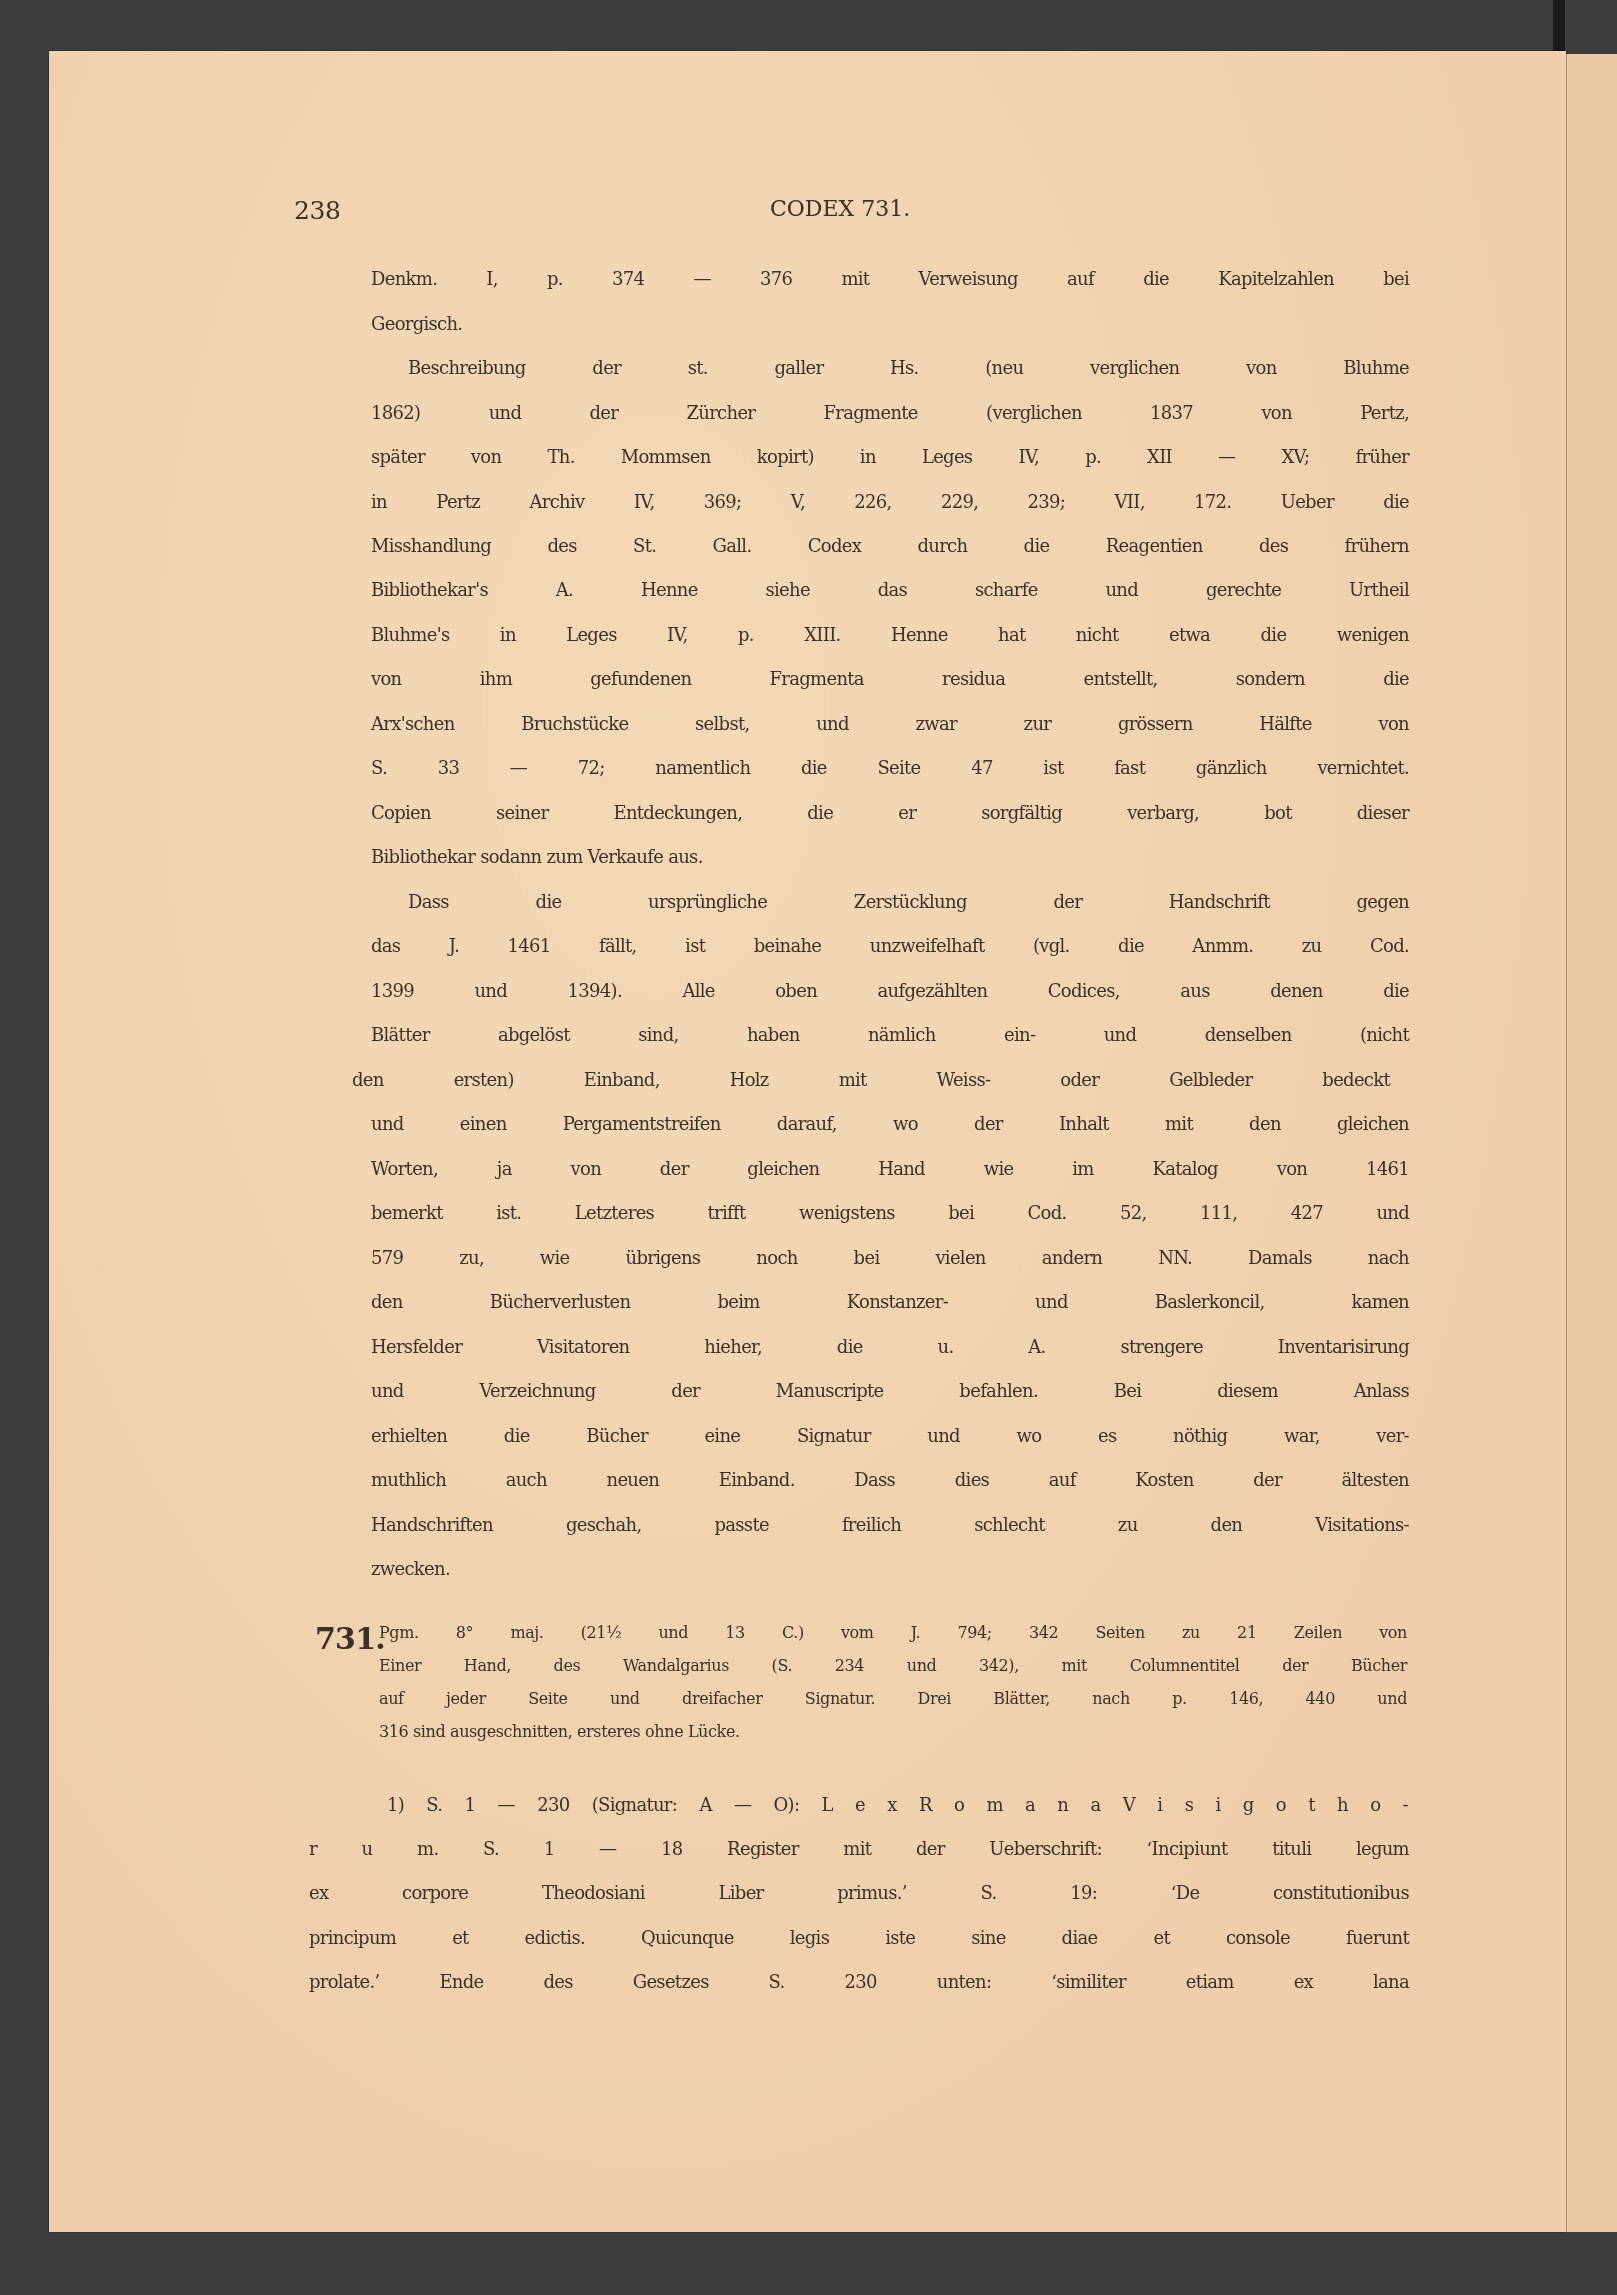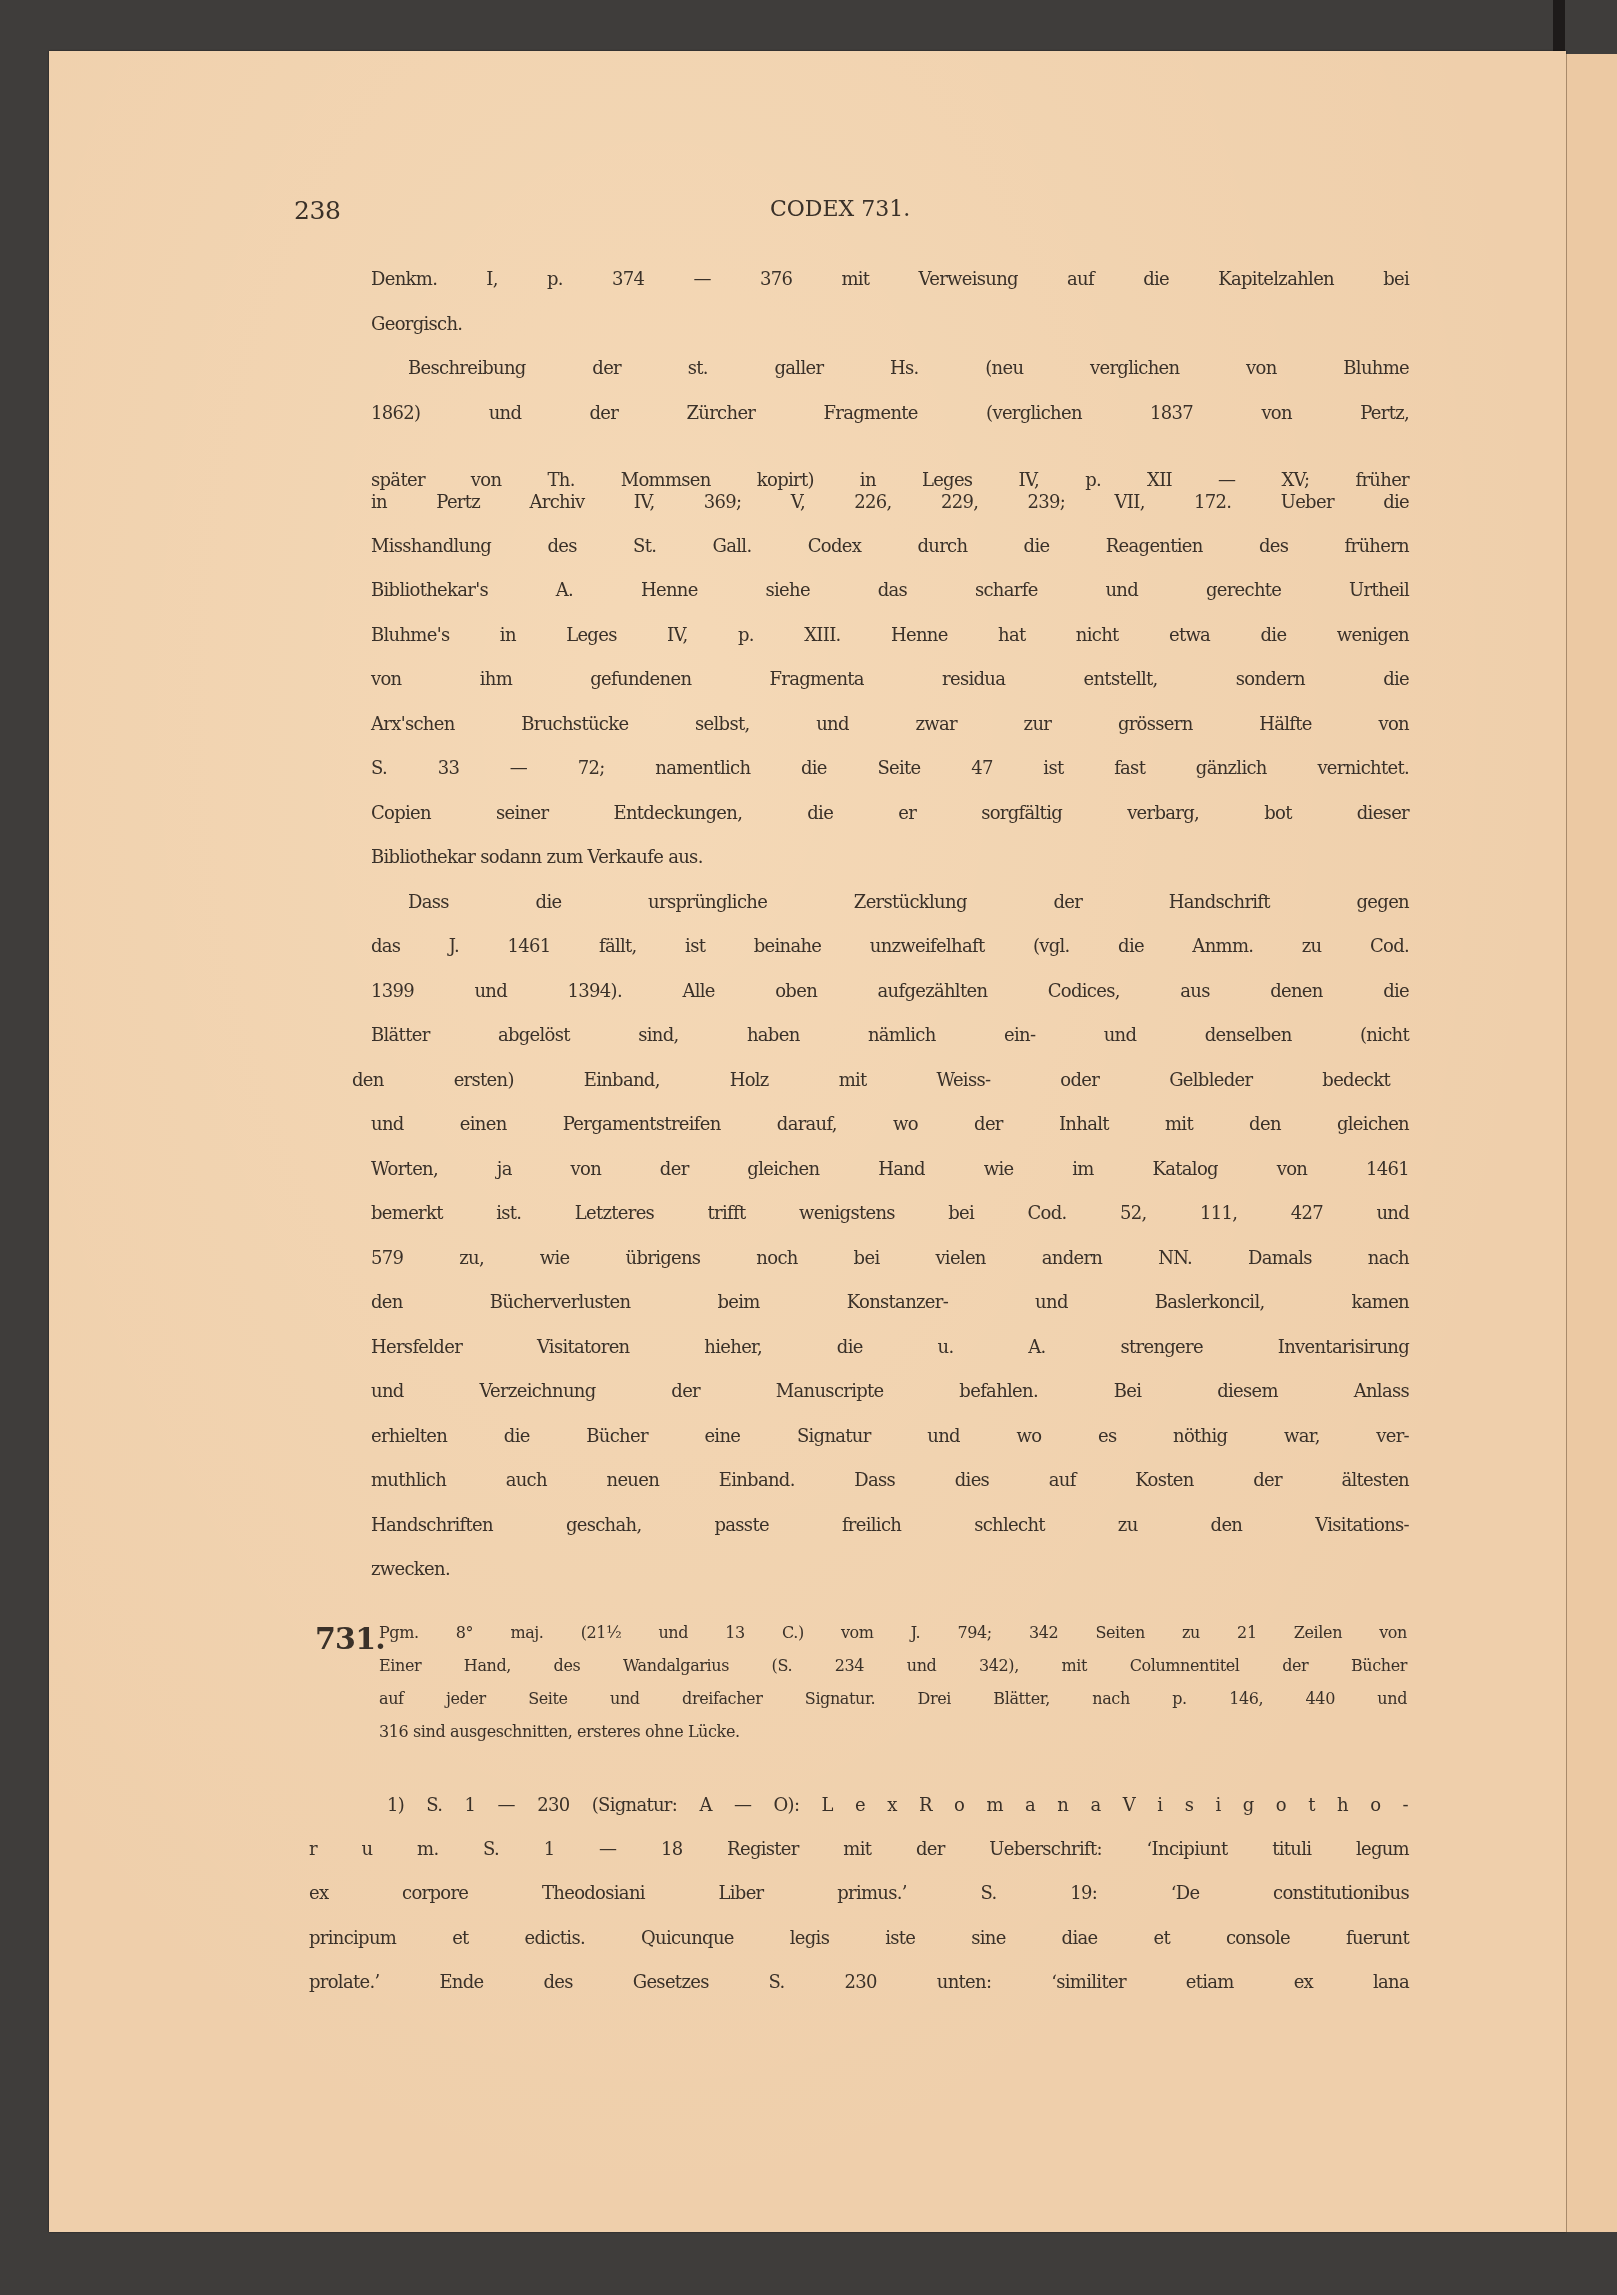--- a/index.html
+++ b/index.html
@@ -49,7 +49,7 @@
     <div class="line body-line left" style="left: 371px; top: 315px; text-align: right;">Georgisch.</div>
     <div class="line body-line" style="left: 408px; top: 359px; width: 1001px;">Beschreibung der st. galler Hs. (neu verglichen von Bluhme</div>
     <div class="line body-line" style="left: 371px; top: 404px; width: 1038px;">1862) und der Zürcher Fragmente (verglichen 1837 von Pertz,</div>
-    <div class="line body-line" style="left: 371px; top: 448px; width: 1038px; margin-top: 23px;">später von Th. Mommsen kopirt) in Leges IV, p. XII — XV; früher</div>
+    <div class="line body-line" style="left: 371px; top: 448px; width: 1038px;">später von Th. Mommsen kopirt) in Leges IV, p. XII — XV; früher</div>
     <div class="line body-line" style="left: 371px; top: 493px; width: 1038px;">in Pertz Archiv IV, 369; V, 226, 229, 239; VII, 172. Ueber die</div>
     <div class="line body-line" style="left: 371px; top: 537px; width: 1038px;">Misshandlung des St. Gall. Codex durch die Reagentien des frühern</div>
     <div class="line body-line" style="left: 371px; top: 581px; width: 1038px;">Bibliothekar's A. Henne siehe das scharfe und gerechte Urtheil</div>

